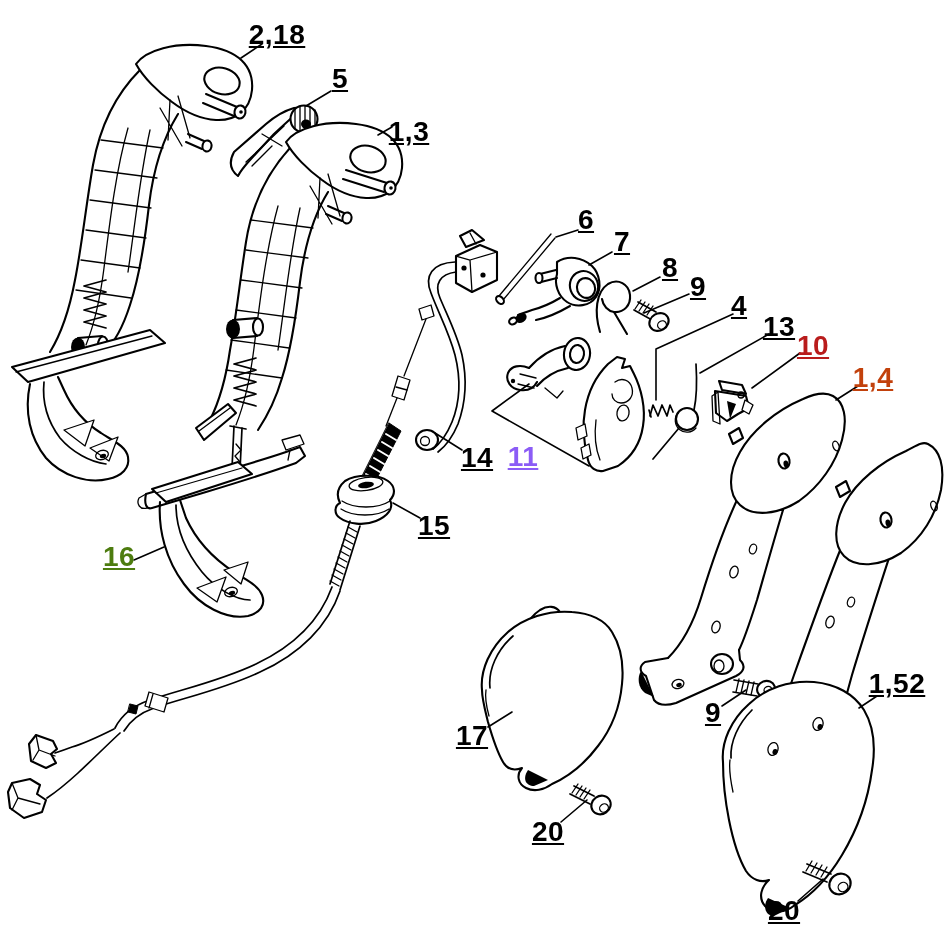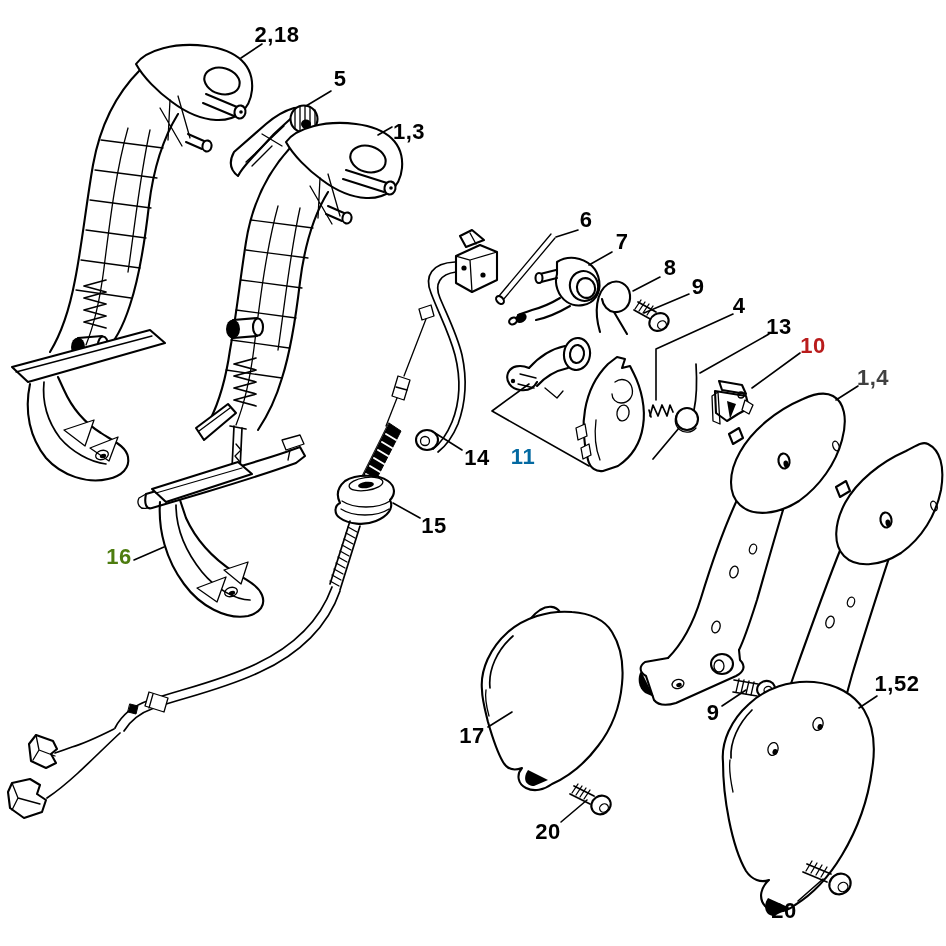--- a/index.html
+++ b/index.html
@@ -15,7 +15,7 @@
   #art .kk{fill:#000;stroke:#000;stroke-width:1;}
   #leaders polyline{fill:none;stroke:#000;stroke-width:1.6;}
   #labels .callout{position:absolute;transform:translate(-50%,-50%);
-    font-weight:bold;font-size:22px;color:#000;letter-spacing:.5px;white-space:nowrap;}
+    font-weight:bold;font-size:28px;color:#000;letter-spacing:.5px;white-space:nowrap;text-decoration:underline;}
 </style>
 </head>
 <body>

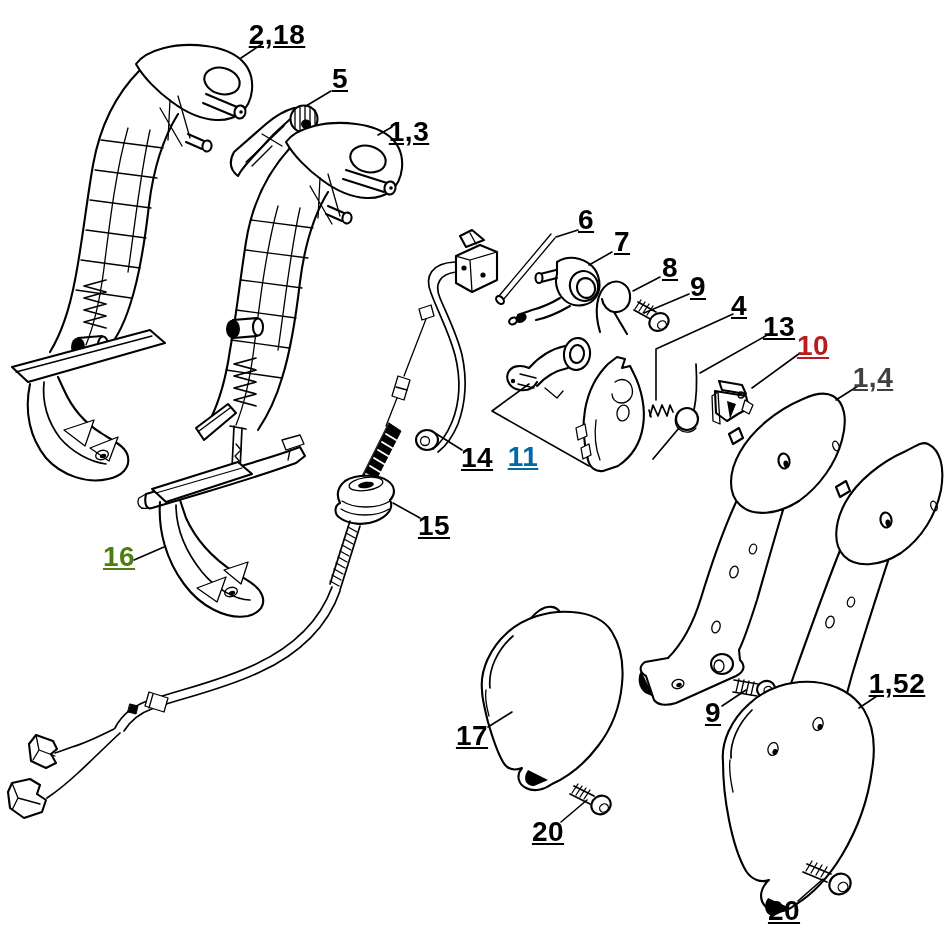--- a/index.html
+++ b/index.html
@@ -357,7 +357,7 @@
       <div class="callout" style="left: 739px; top: 306px; color: rgb(0, 0, 0);">4</div>
       <div class="callout" style="left: 779px; top: 327px; color: rgb(0, 0, 0);">13</div>
       <div class="callout" style="left: 813px; top: 346px; color: #b91c1c;">10</div>
-      <div class="callout" style="left: 873px; top: 378px; color: #404040;">1,4</div>
+      <div class="callout" style="left: 873px; top: 378px; color: #c2410c;">1,4</div>
       <div class="callout" style="left: 477px; top: 458px; color: rgb(0, 0, 0);">14</div>
       <div class="callout" style="left: 523px; top: 457px; color: #0369a1;">11</div>
       <div class="callout" style="left: 434px; top: 526px; color: rgb(0, 0, 0);">15</div>

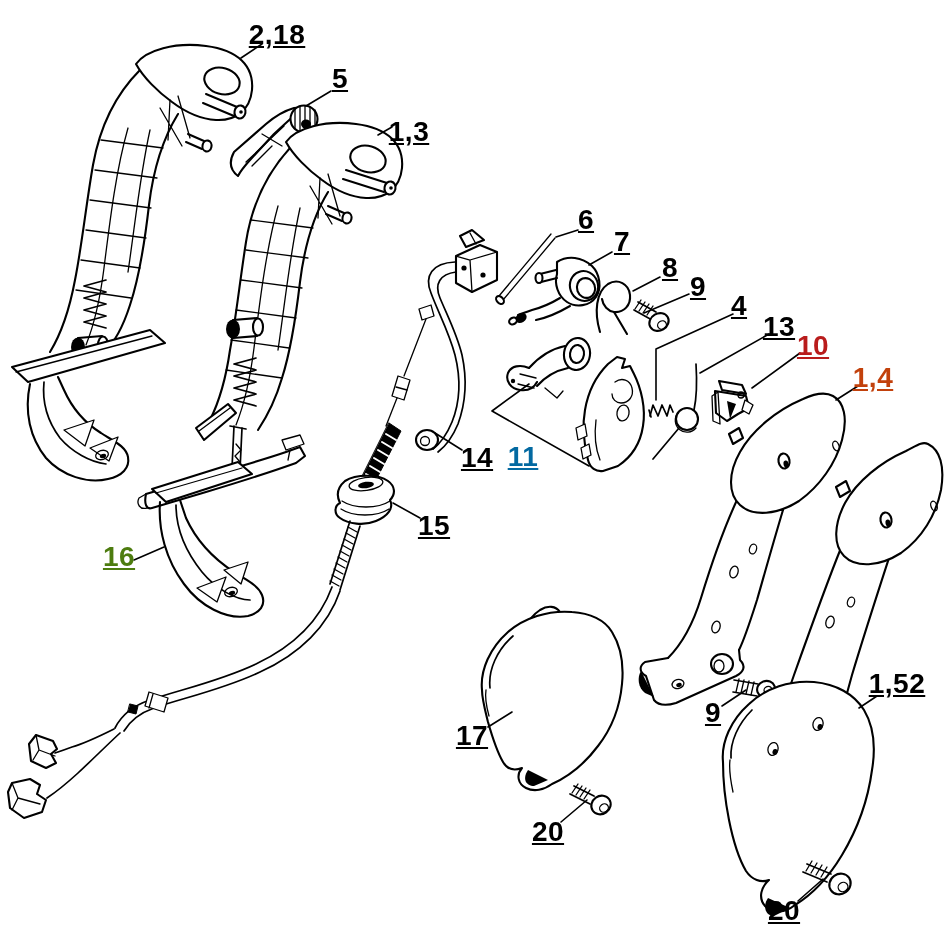--- a/index.html
+++ b/index.html
@@ -359,7 +359,7 @@
       <div class="callout" style="left: 813px; top: 346px; color: #b91c1c;">10</div>
       <div class="callout" style="left: 873px; top: 378px; color: #c2410c;">1,4</div>
       <div class="callout" style="left: 477px; top: 458px; color: rgb(0, 0, 0);">14</div>
-      <div class="callout" style="left: 523px; top: 457px; color: #0369a1;">11</div>
+      <div class="callout" style="left: 523px; top: 457px; color: #8b5cf6;">11</div>
       <div class="callout" style="left: 434px; top: 526px; color: rgb(0, 0, 0);">15</div>
       <div class="callout" style="left: 119px; top: 557px; color: #4d7c0f;">16</div>
       <div class="callout" style="left: 472px; top: 736px; color: rgb(0, 0, 0);">17</div>

